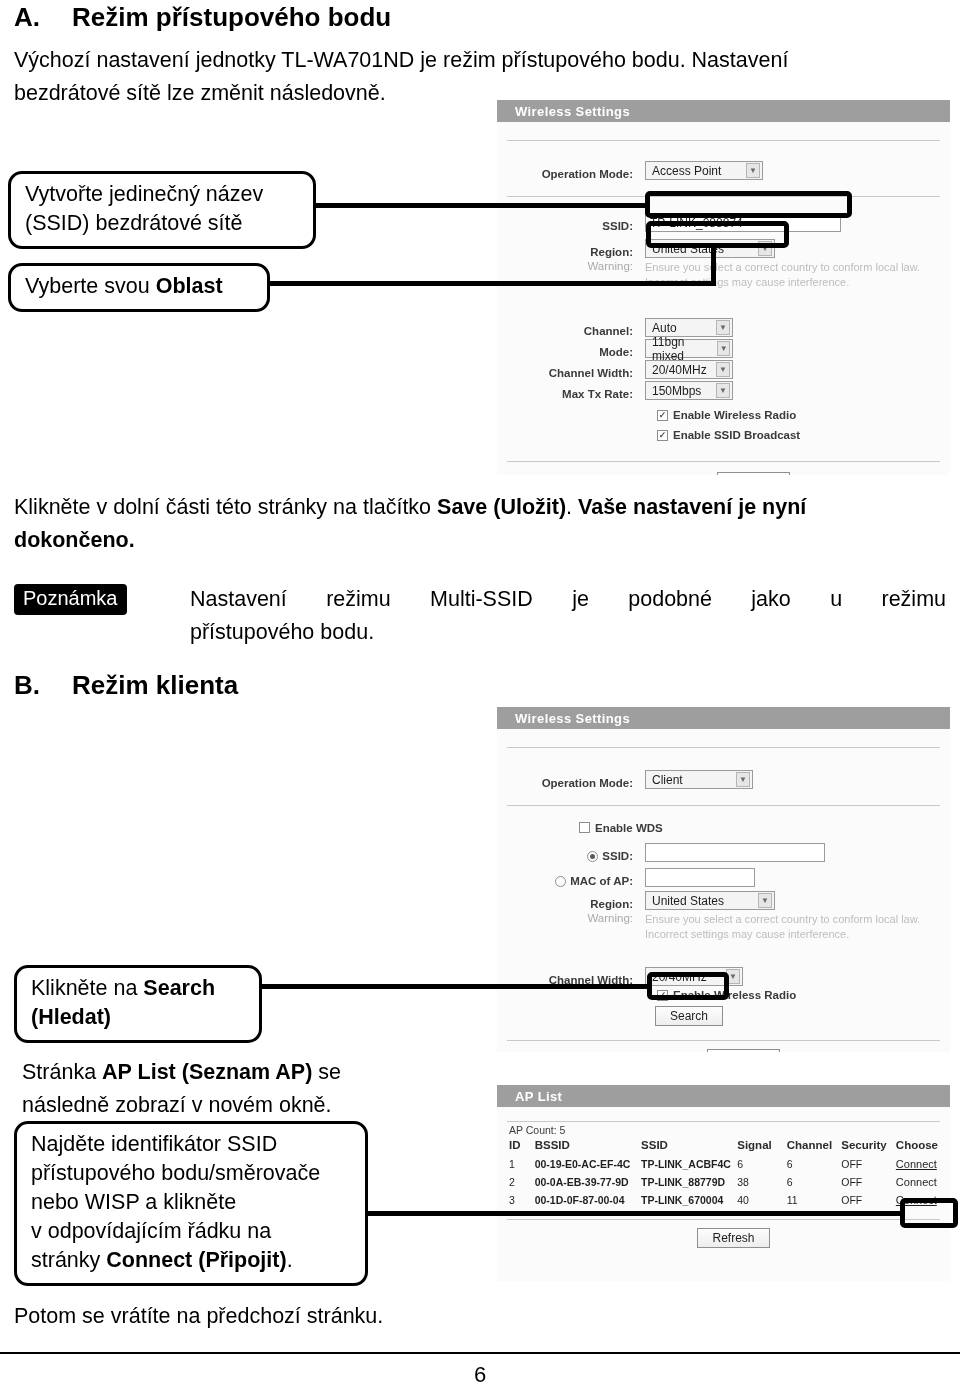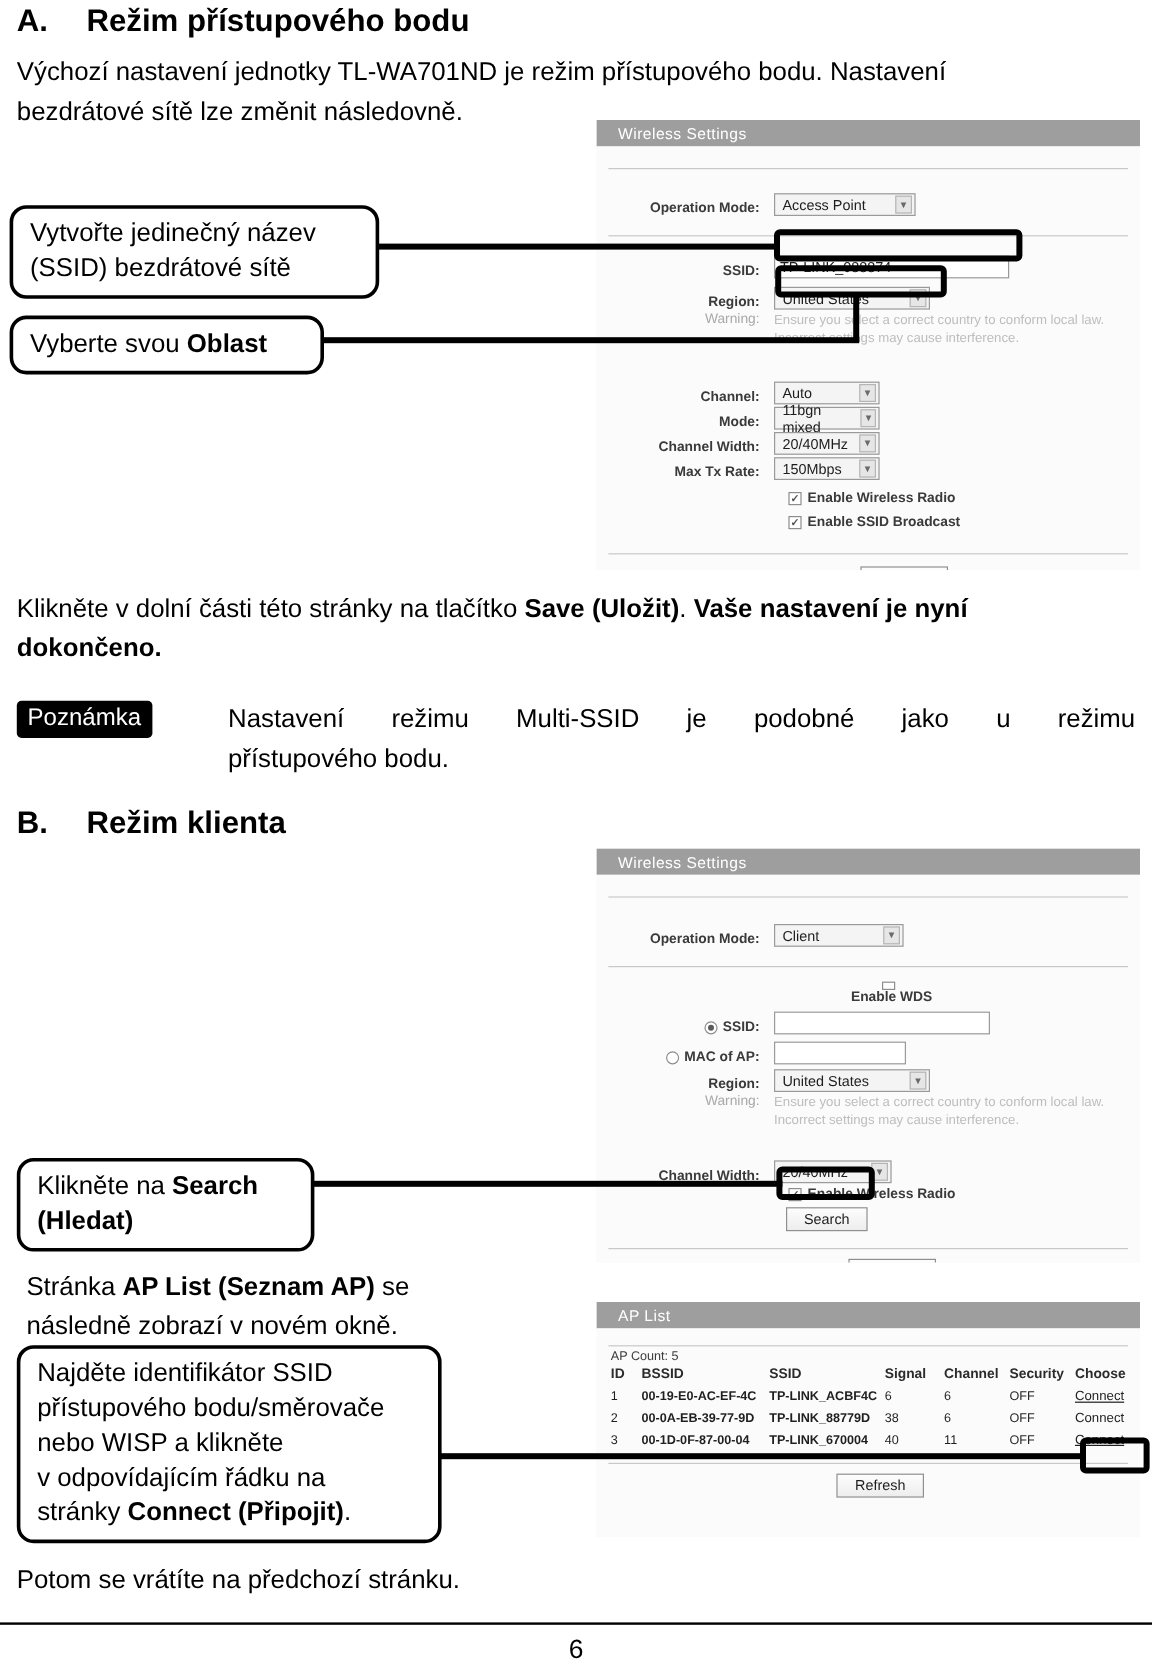--- a/index.html
+++ b/index.html
@@ -93,7 +93,7 @@
   .shot-title {
     background: #9e9e9e;
     color: #ffffff;
-    font-weight: normal;
+    font-weight: bold;
     font-size: 13px;
     letter-spacing: .4px;
     padding: 4px 4px 4px 18px;

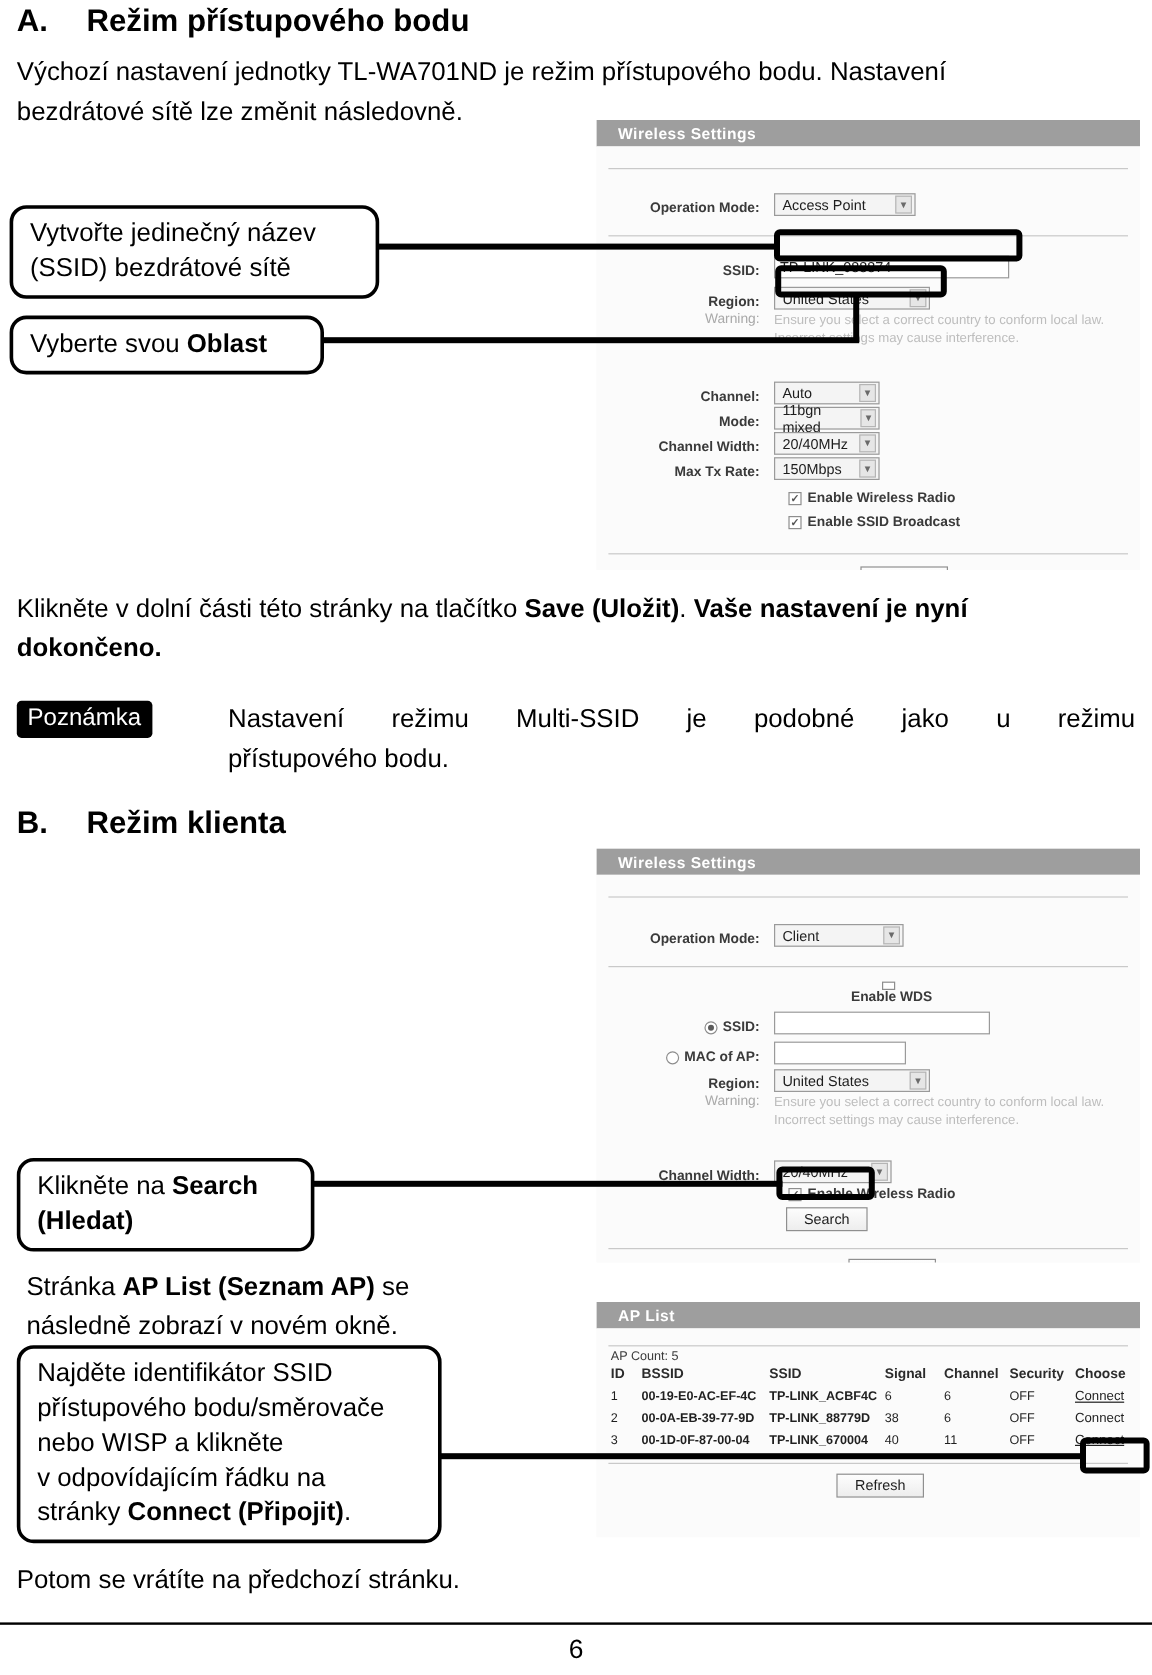--- a/index.html
+++ b/index.html
@@ -387,7 +387,7 @@
       <div class="hr"></div>
       <div style="height:12px;"></div>
 
-      <div class="chk-row" style="margin-left:39px; height:19px;flex-direction:column;">
+      <div class="chk-row" style="margin-left:82px; height:19px;">
         <span class="chkbox"></span>
         <span>Enable WDS</span>
       </div>

